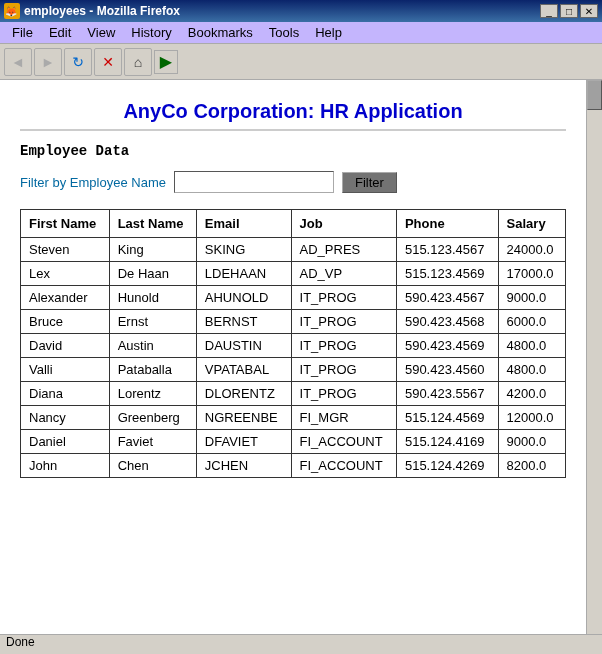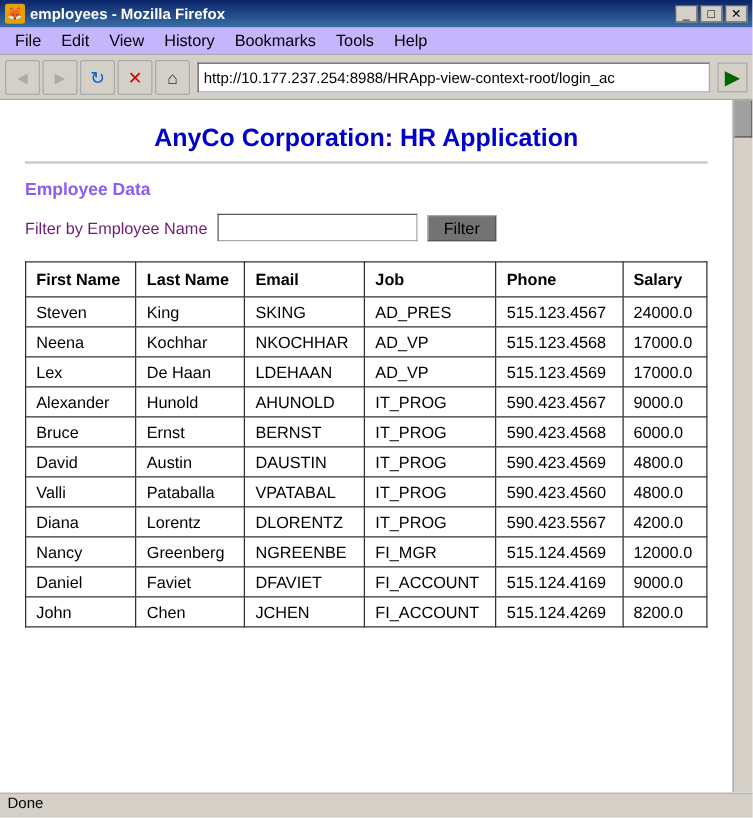--- a/index.html
+++ b/index.html
@@ -234,9 +234,6 @@
   <button class="nav-btn refresh">↻</button>
   <button class="nav-btn stop">✕</button>
   <button class="nav-btn">⌂</button>
-  <div class="address-bar">
-    <input type="text" value="http://10.177.237.254:8988/HRApp-view-context-root/login_ac" style="">
-  </div>
   <button class="go-btn">▶</button>
 </div>
 

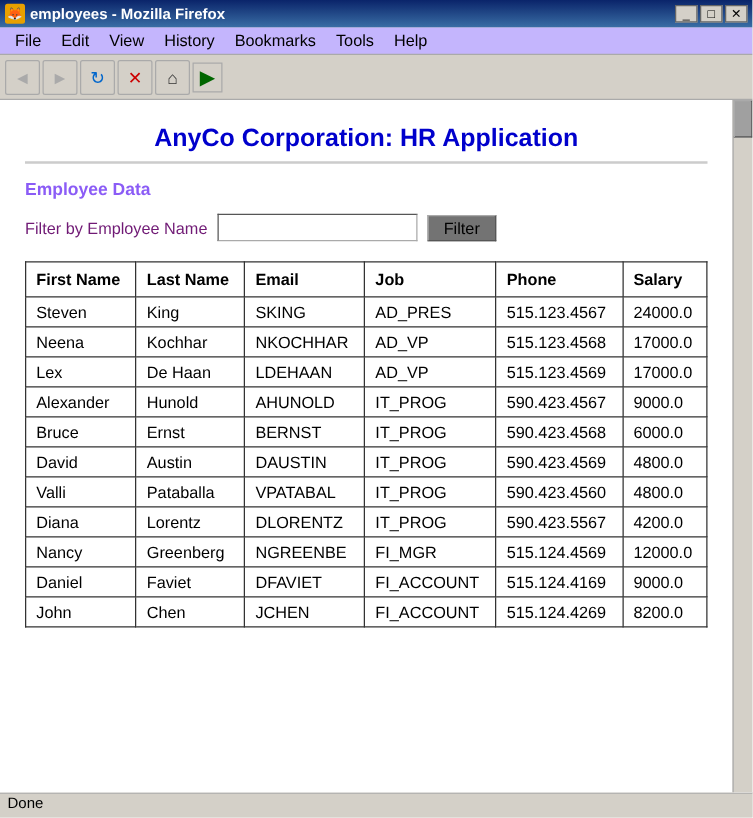--- a/index.html
+++ b/index.html
@@ -144,10 +144,11 @@
       margin-bottom: 12px;
     }
     .section-title {
-      color: #8b5cf6;
+      color: #000000;
       font-size: 14px;
       font-weight: bold;
       margin-bottom: 12px;
+      font-family: Liberation Mono, monospace;
     }
     .filter-row {
       display: flex;

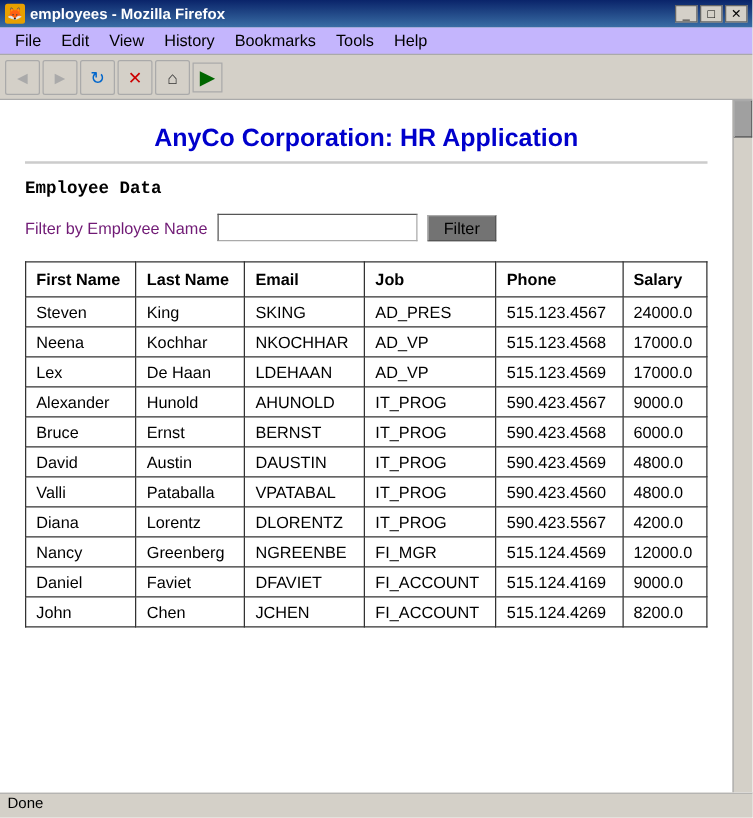--- a/index.html
+++ b/index.html
@@ -158,7 +158,7 @@
     }
     .filter-label {
       font-size: 13px;
-      color: #701a75;
+      color: #0369a1;
       text-align: right;
     }
     .filter-input {

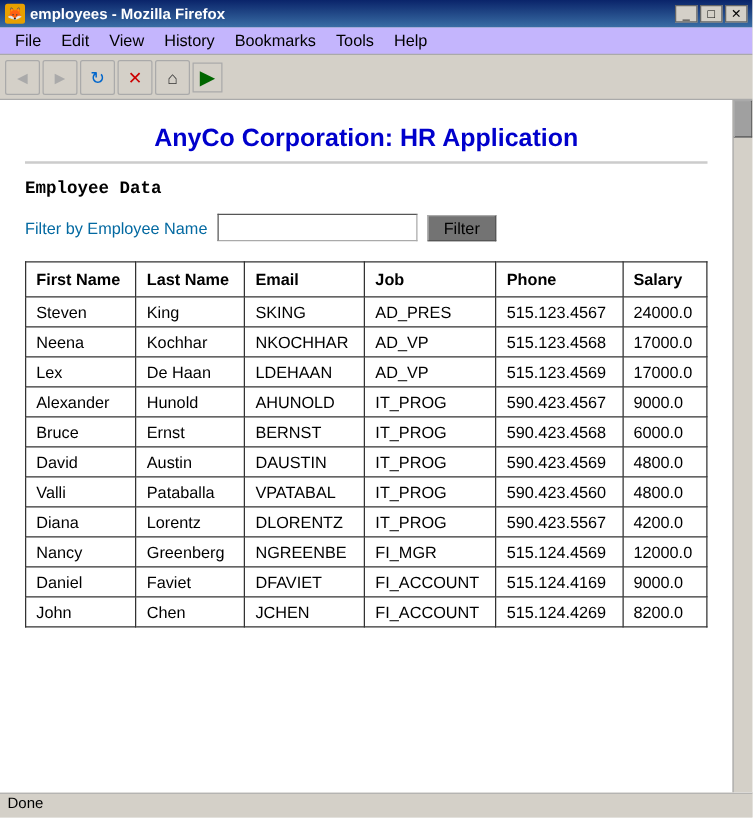--- a/index.html
+++ b/index.html
@@ -268,14 +268,6 @@
             <td>24000.0</td>
           </tr>
           <tr>
-            <td>Neena</td>
-            <td>Kochhar</td>
-            <td>NKOCHHAR</td>
-            <td>AD_VP</td>
-            <td>515.123.4568</td>
-            <td>17000.0</td>
-          </tr>
-          <tr>
             <td>Lex</td>
             <td>De Haan</td>
             <td>LDEHAAN</td>

